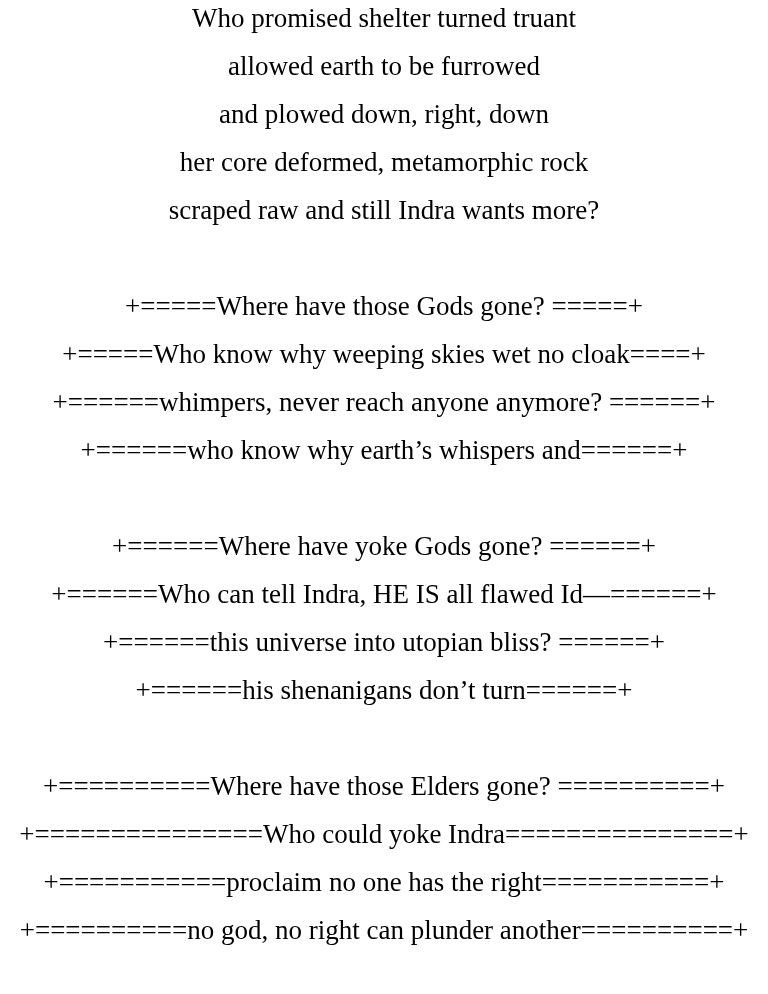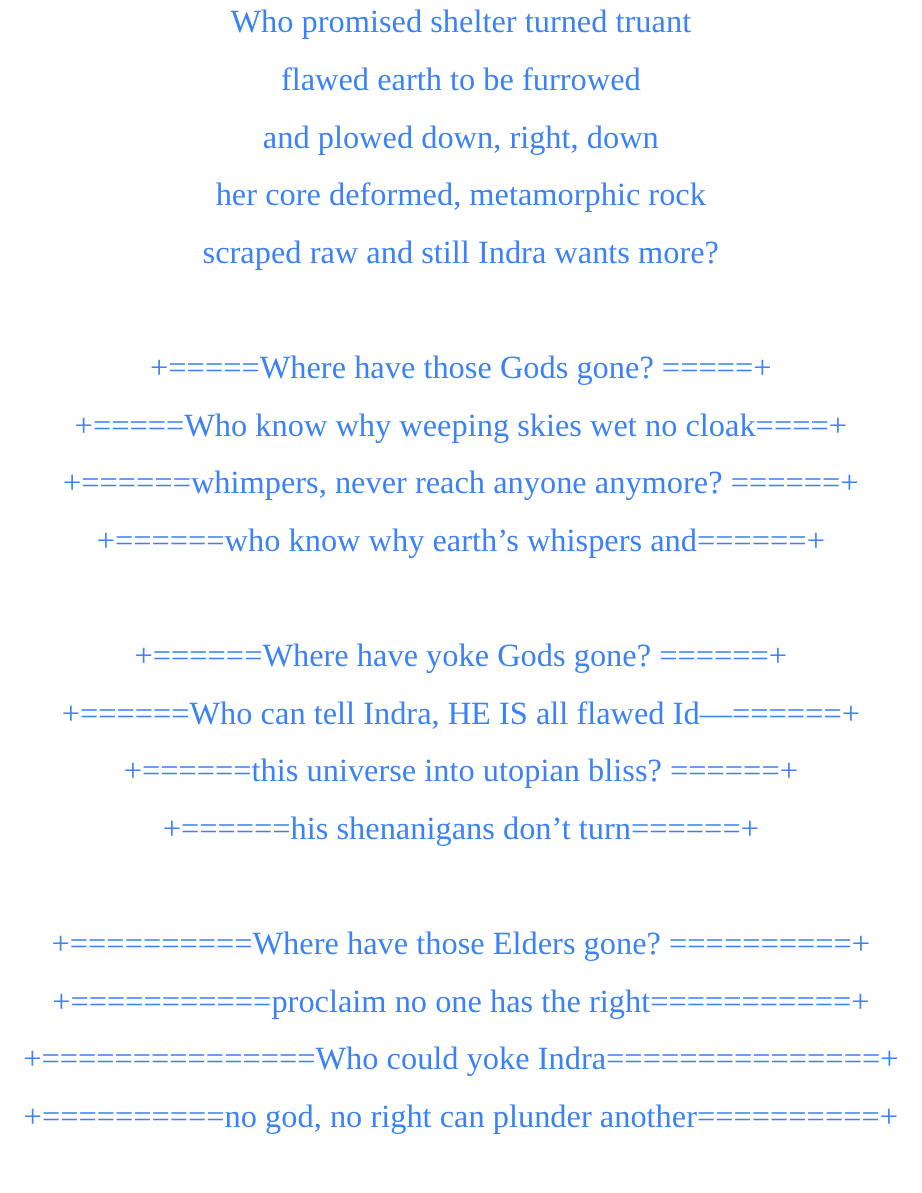--- a/index.html
+++ b/index.html
@@ -14,7 +14,7 @@
     background: #ffffff;
     overflow: hidden;
     font-family: "Liberation Serif", "DejaVu Serif", serif;
-    color: #3b82f6;
+    color: #000000;
   }
   .poem {
     margin-top: -6px;

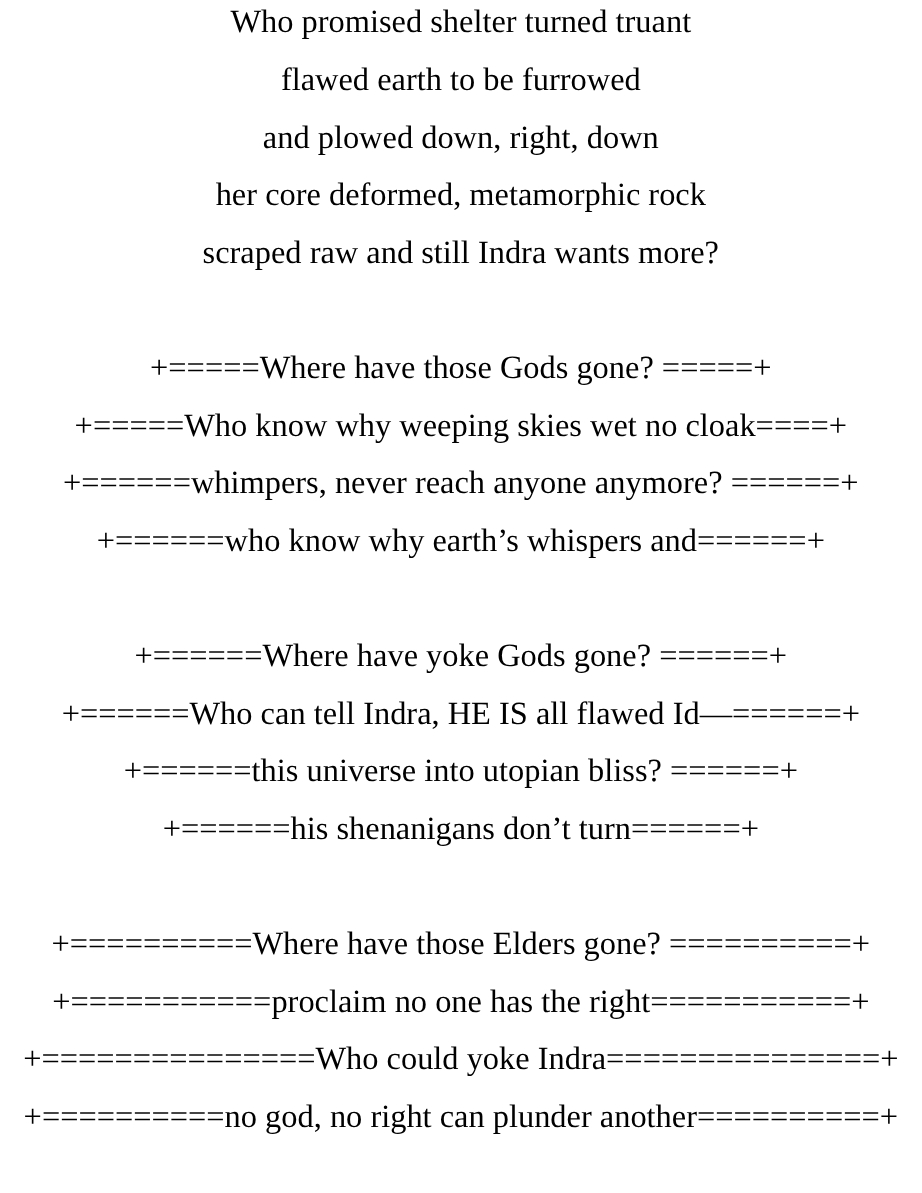--- a/index.html
+++ b/index.html
@@ -43,7 +43,7 @@
 
     <div class="stanza">
       <p class="line">Who promised shelter turned truant</p>
-      <p class="line">flawed earth to be furrowed</p>
+      <p class="line">allowed earth to be furrowed</p>
       <p class="line">and plowed down, right, down</p>
       <p class="line">her core deformed, metamorphic rock</p>
       <p class="line">scraped raw and still Indra wants more?</p>

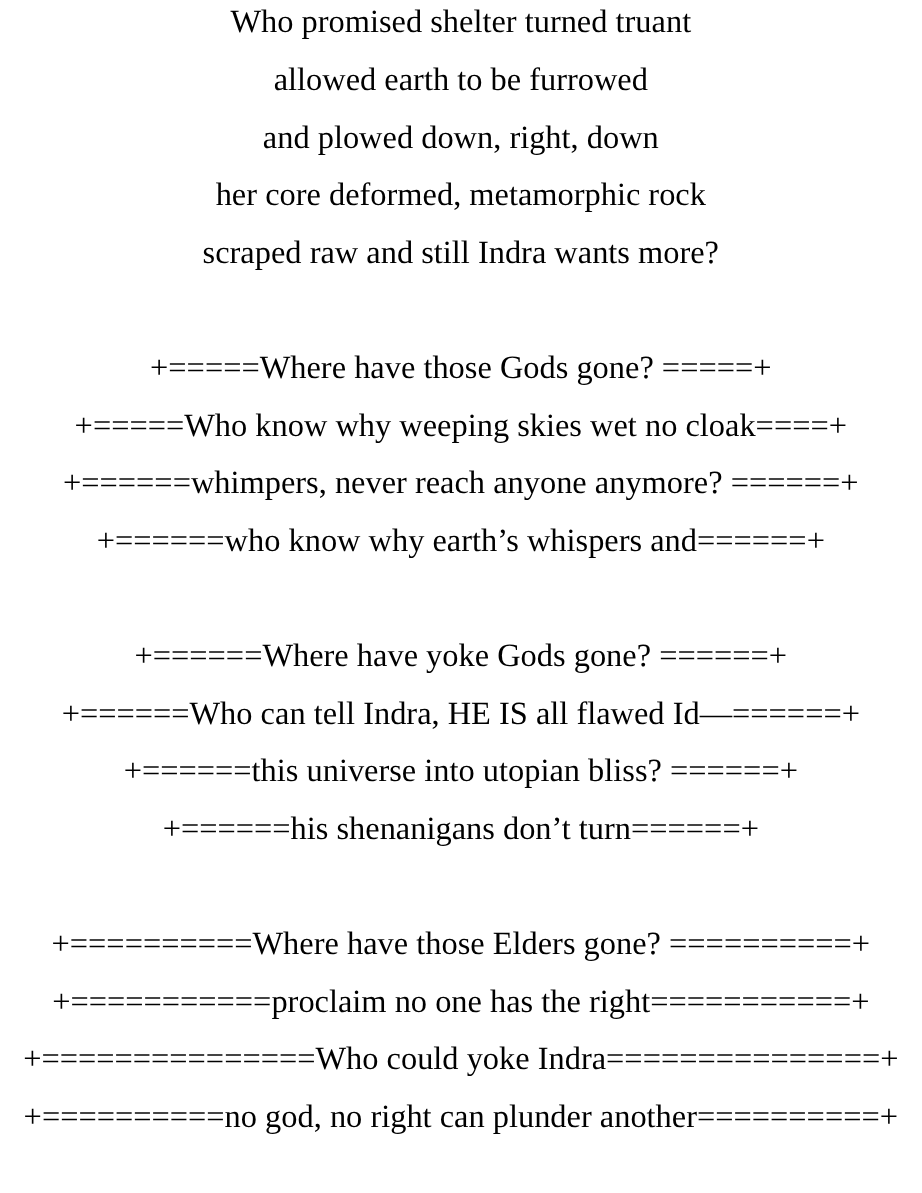--- a/index.html
+++ b/index.html
@@ -65,8 +65,8 @@
 
     <div class="stanza">
       <p class="line">+==========Where have those Elders gone? ==========+</p>
+      <p class="line">+===============Who could yoke Indra===============+</p>
       <p class="line">+===========proclaim no one has the right===========+</p>
-      <p class="line">+===============Who could yoke Indra===============+</p>
       <p class="line">+==========no god, no right can plunder another==========+</p>
     </div>
 

